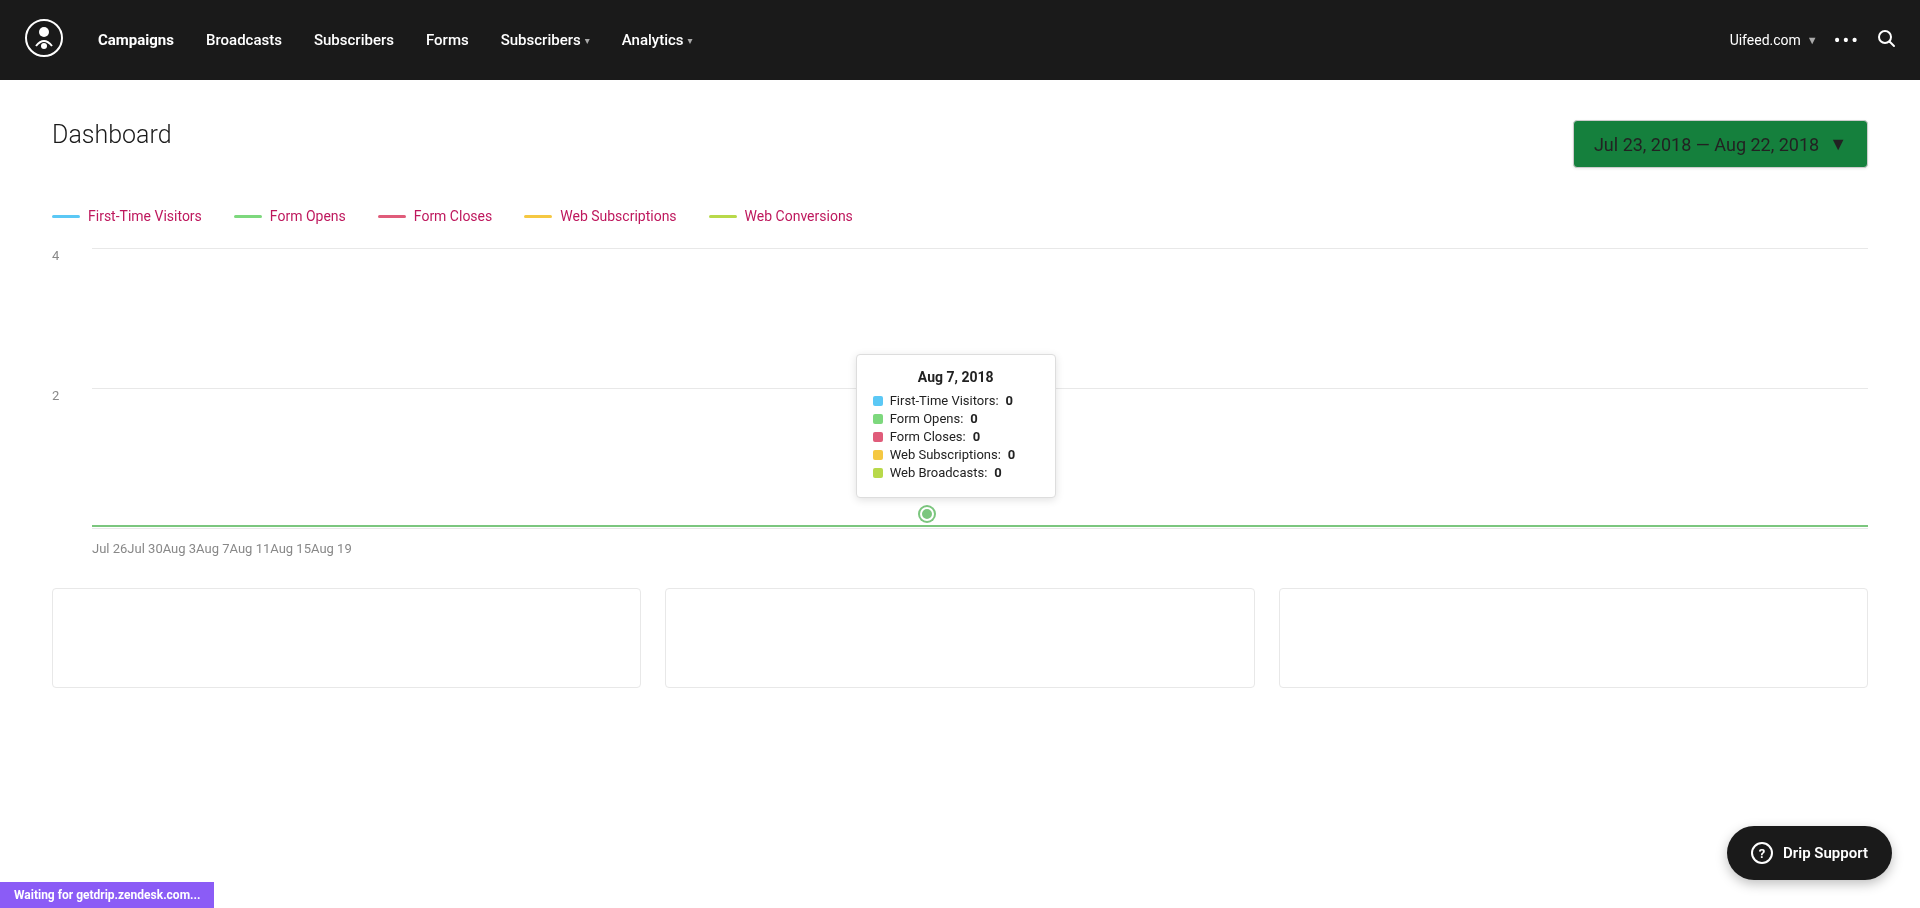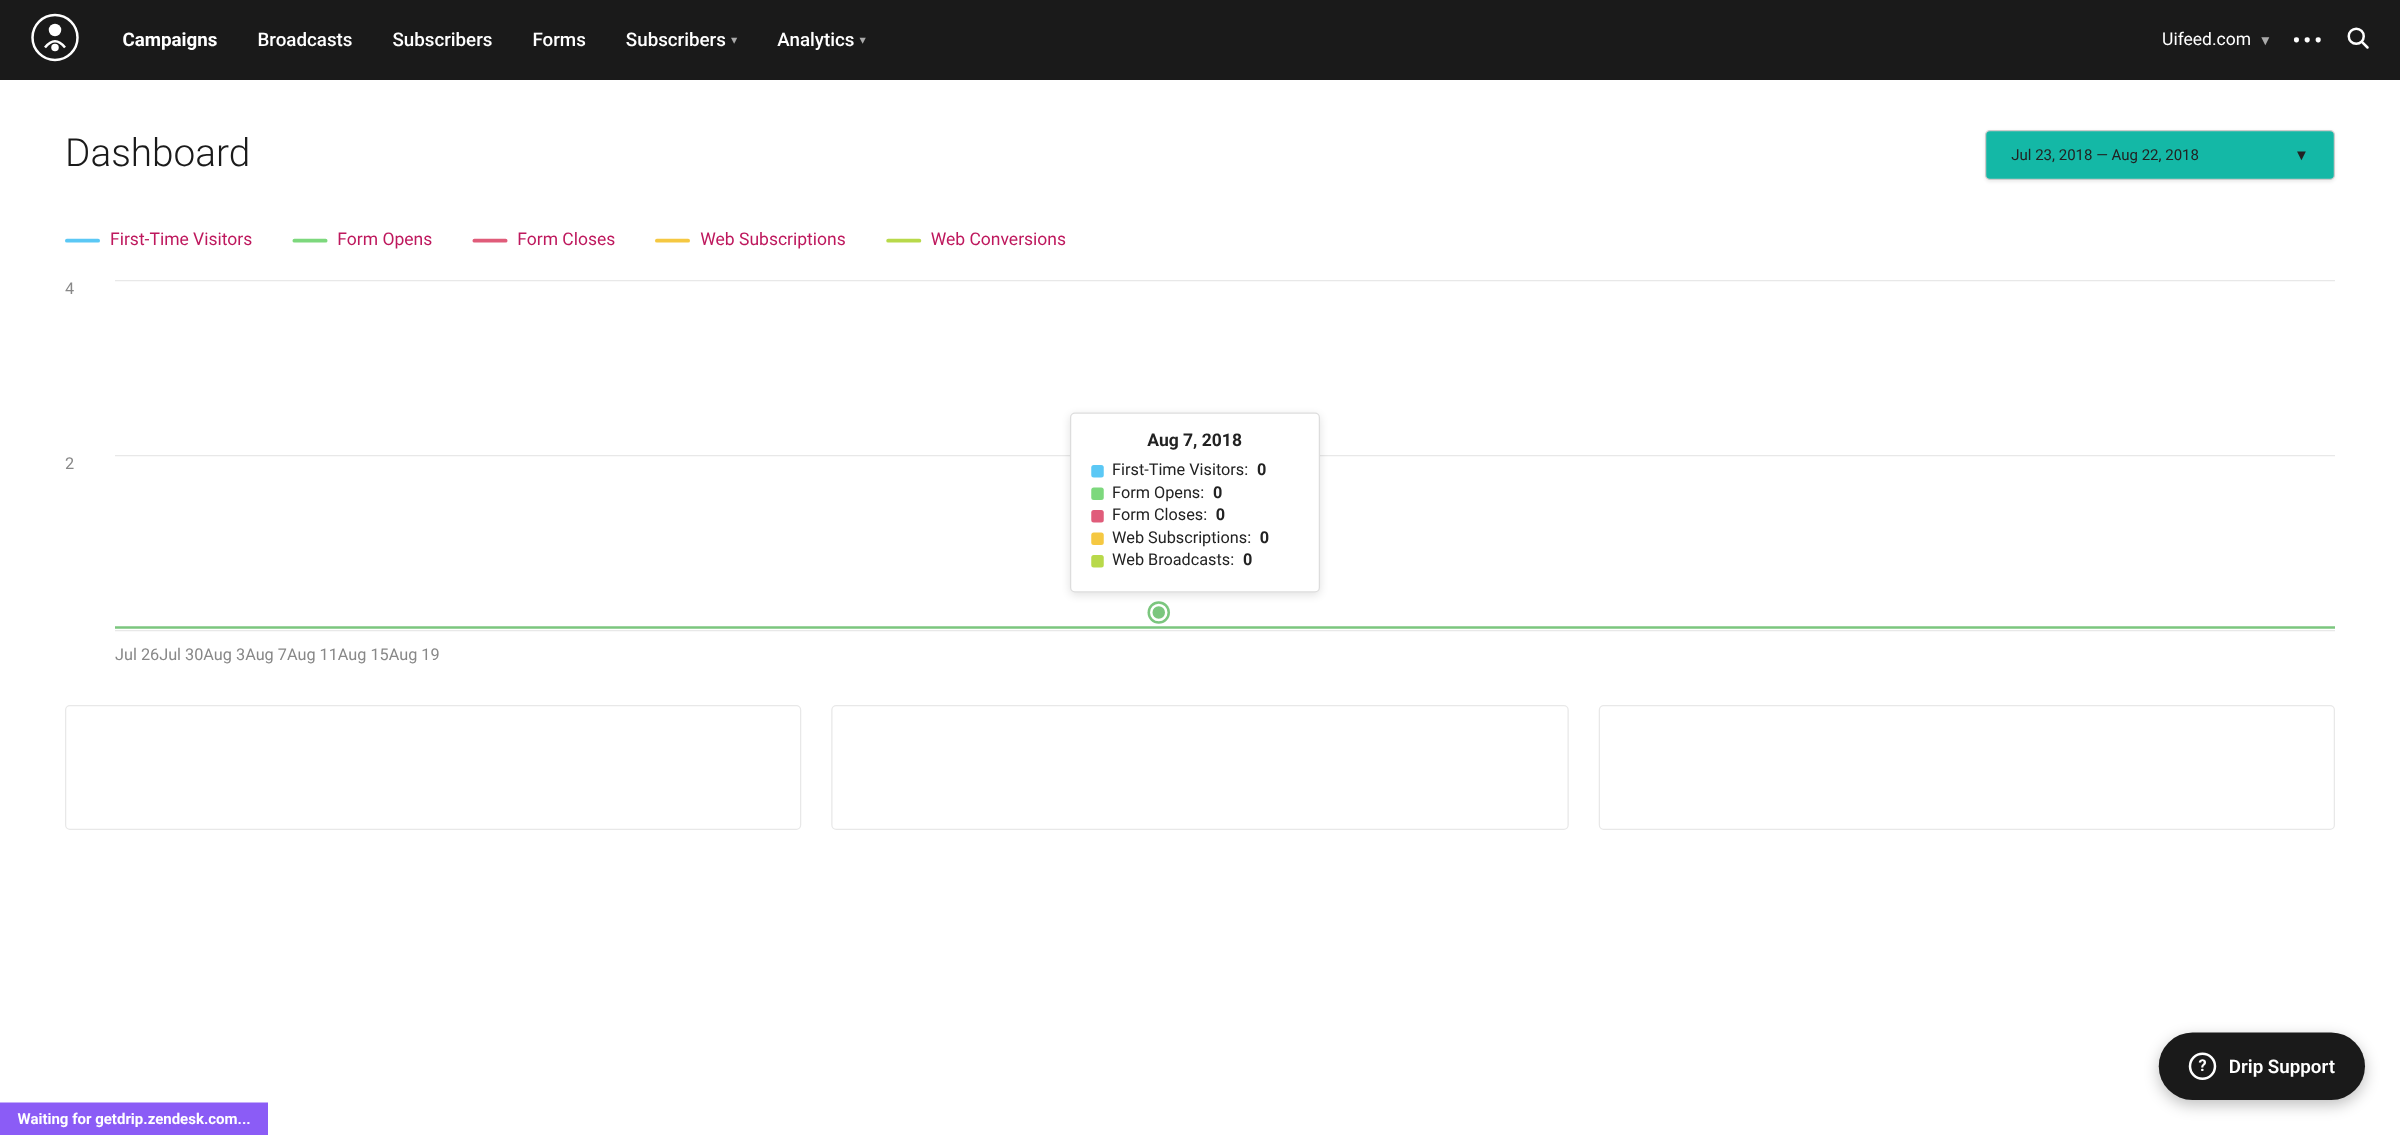--- a/index.html
+++ b/index.html
@@ -10,7 +10,7 @@
       background: #1a1a1a;
       display: flex;
       align-items: center;
-      height: 64px;
+      height: 80px;
       padding: 0 24px;
       gap: 0;
     }

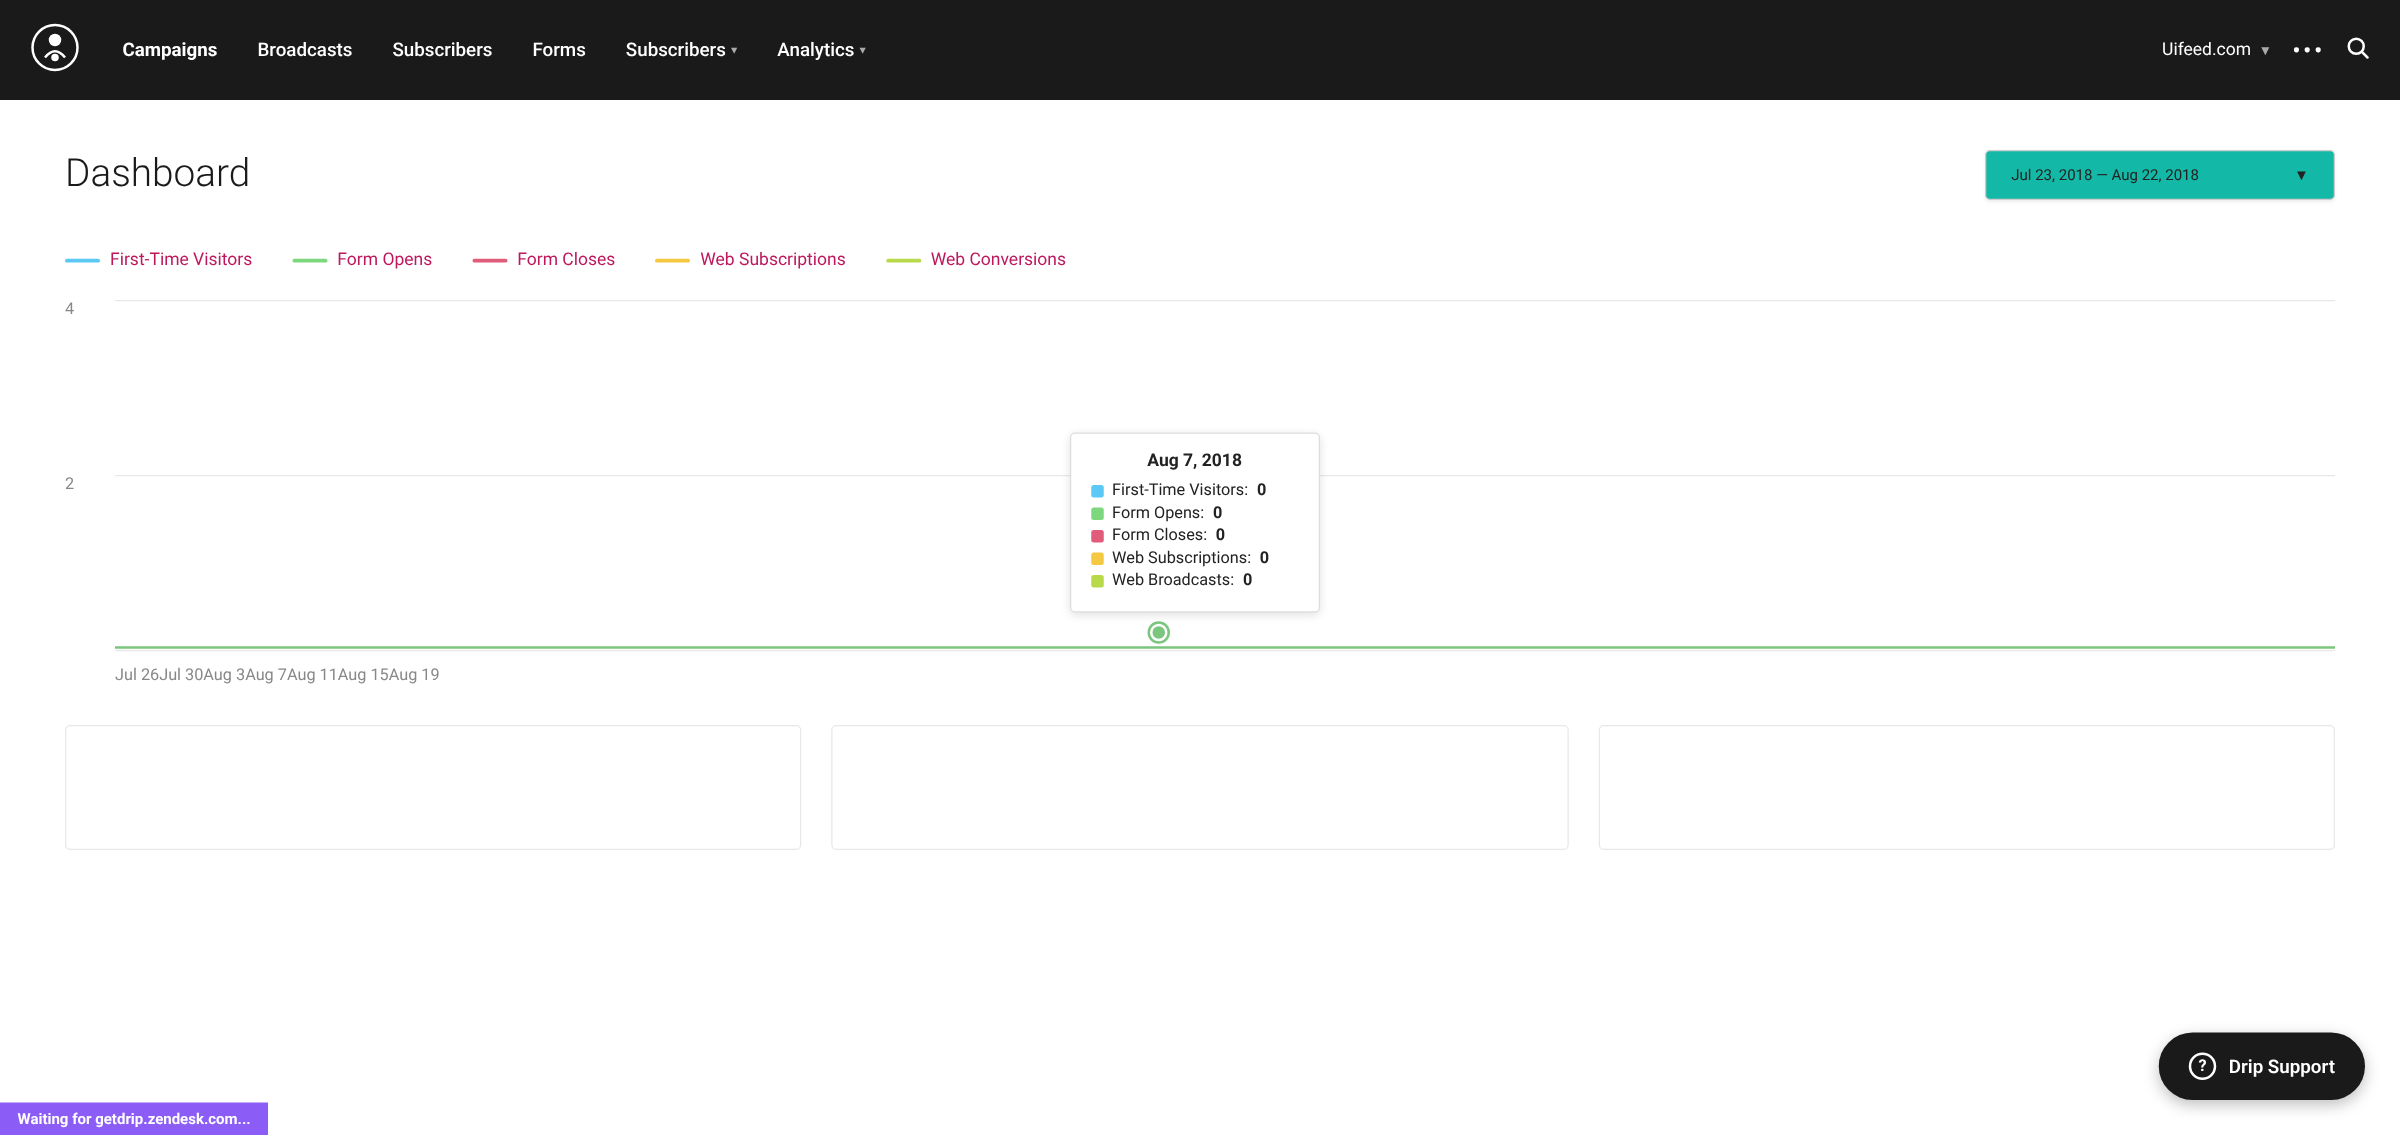--- a/index.html
+++ b/index.html
@@ -75,7 +75,7 @@
       margin-bottom: 40px;
     }
     .dashboard-title {
-      font-size: 31px;
+      font-size: 25px;
       font-weight: 300;
       color: #1a1a1a;
     }

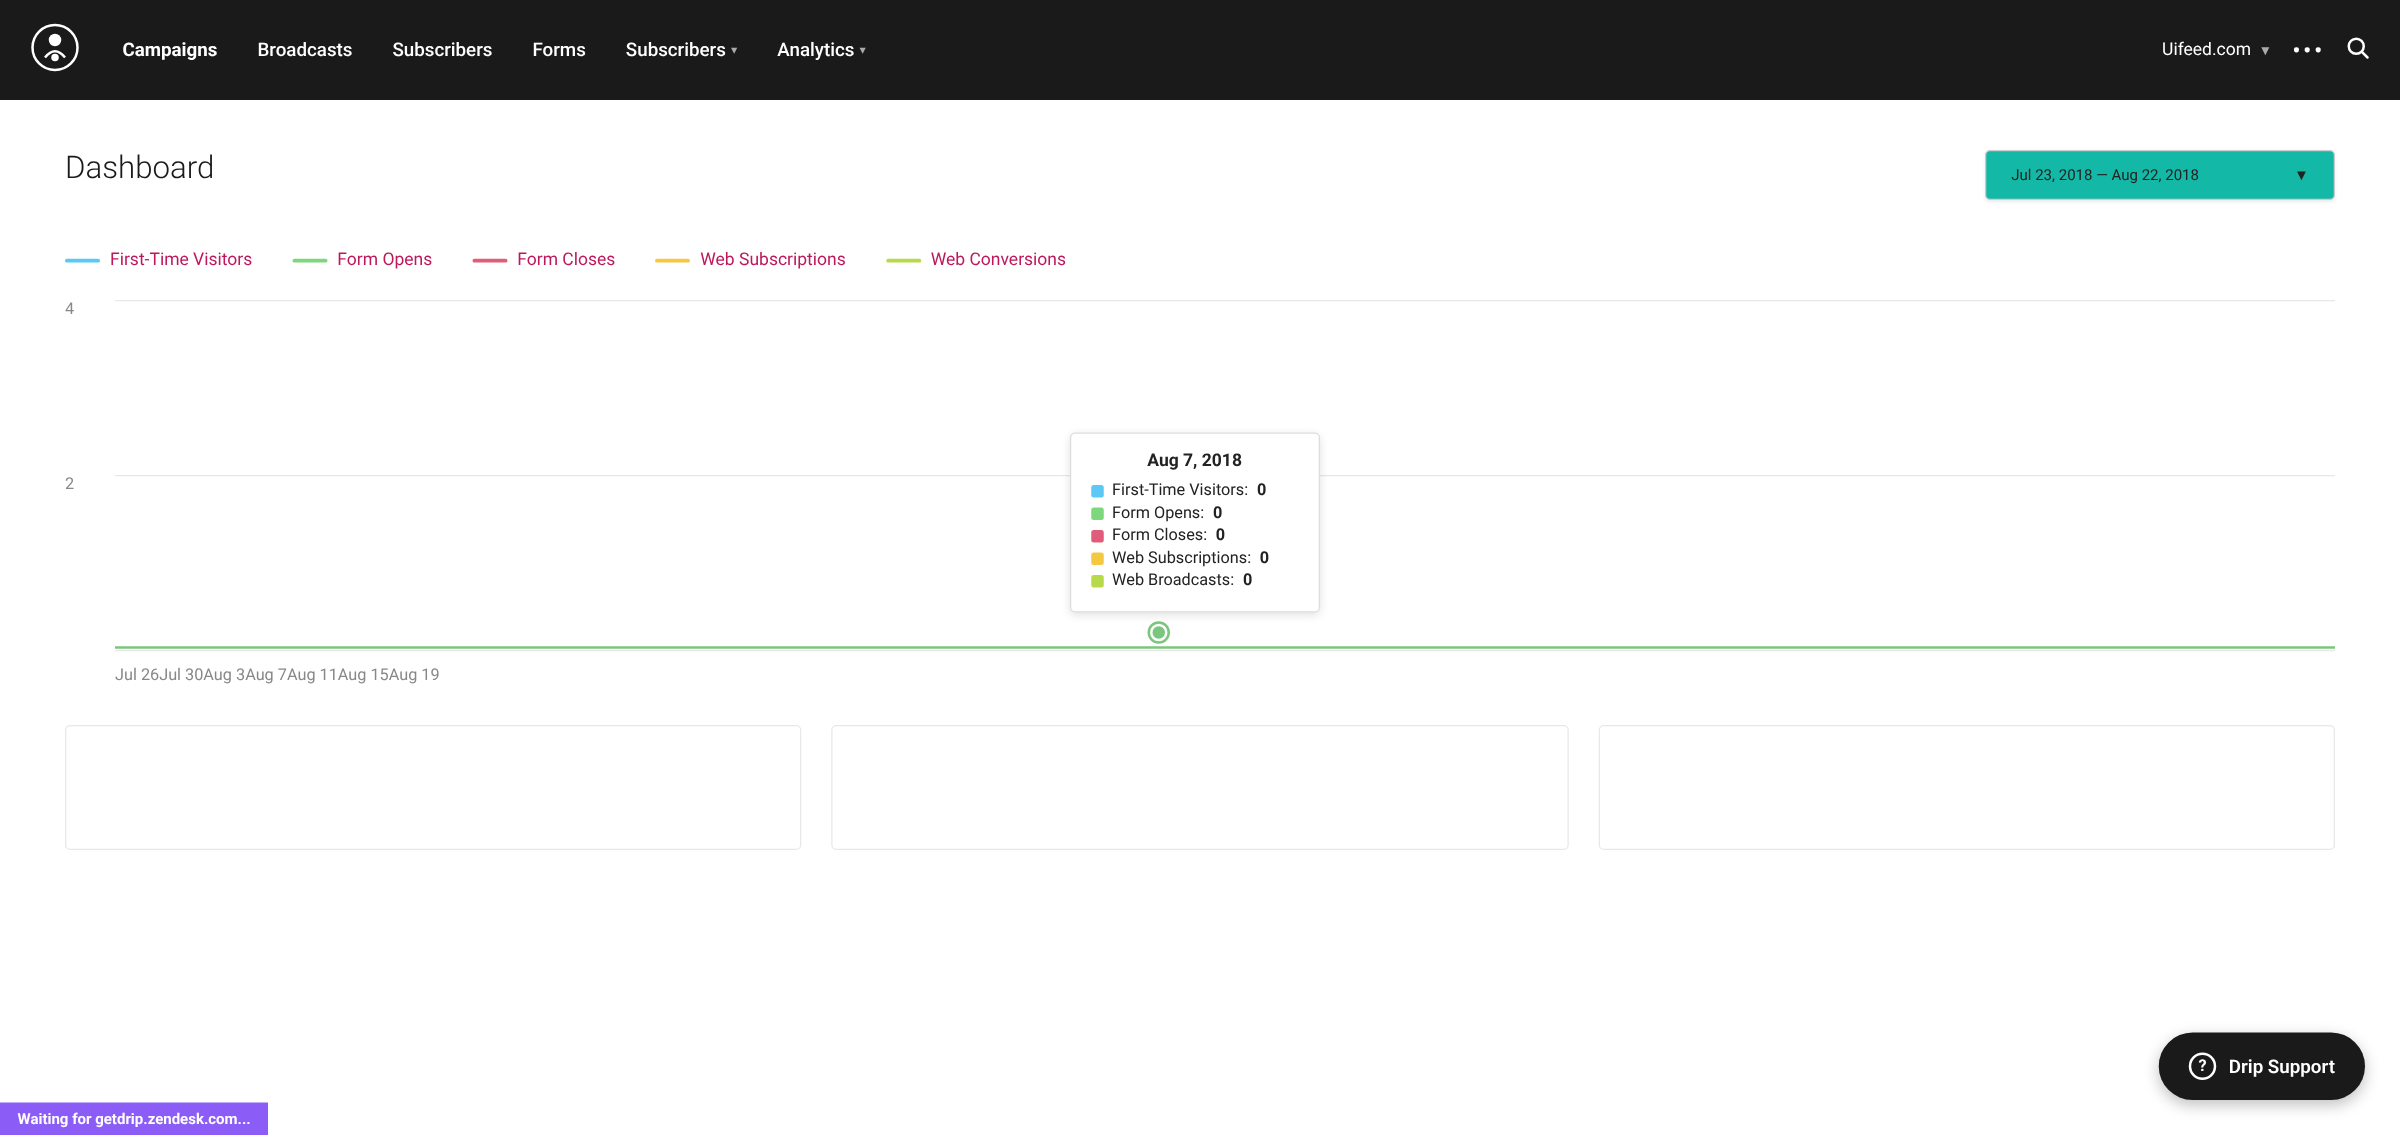--- a/index.html
+++ b/index.html
@@ -80,11 +80,11 @@
       color: #1a1a1a;
     }
     .date-range-picker {
-      background: #14b8a6;
+      background: #15803d;
       border: 1px solid #ccc;
       border-radius: 4px;
       padding: 12px 20px;
-      font-size: 12px;
+      font-size: 18px;
       color: #222;
       display: flex;
       align-items: center;

